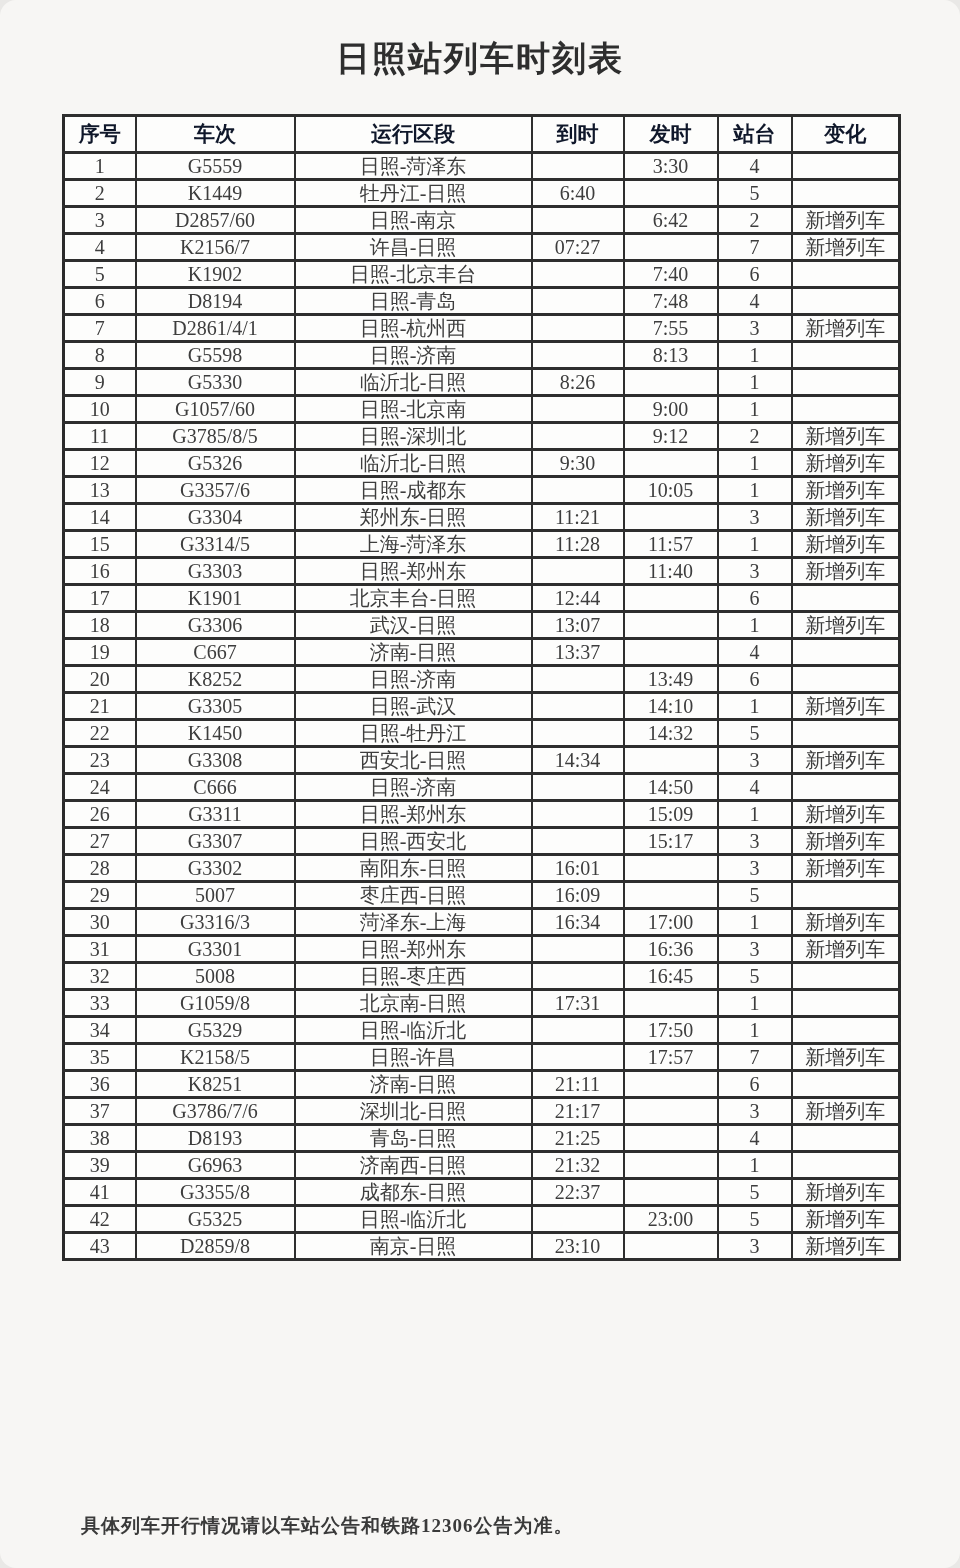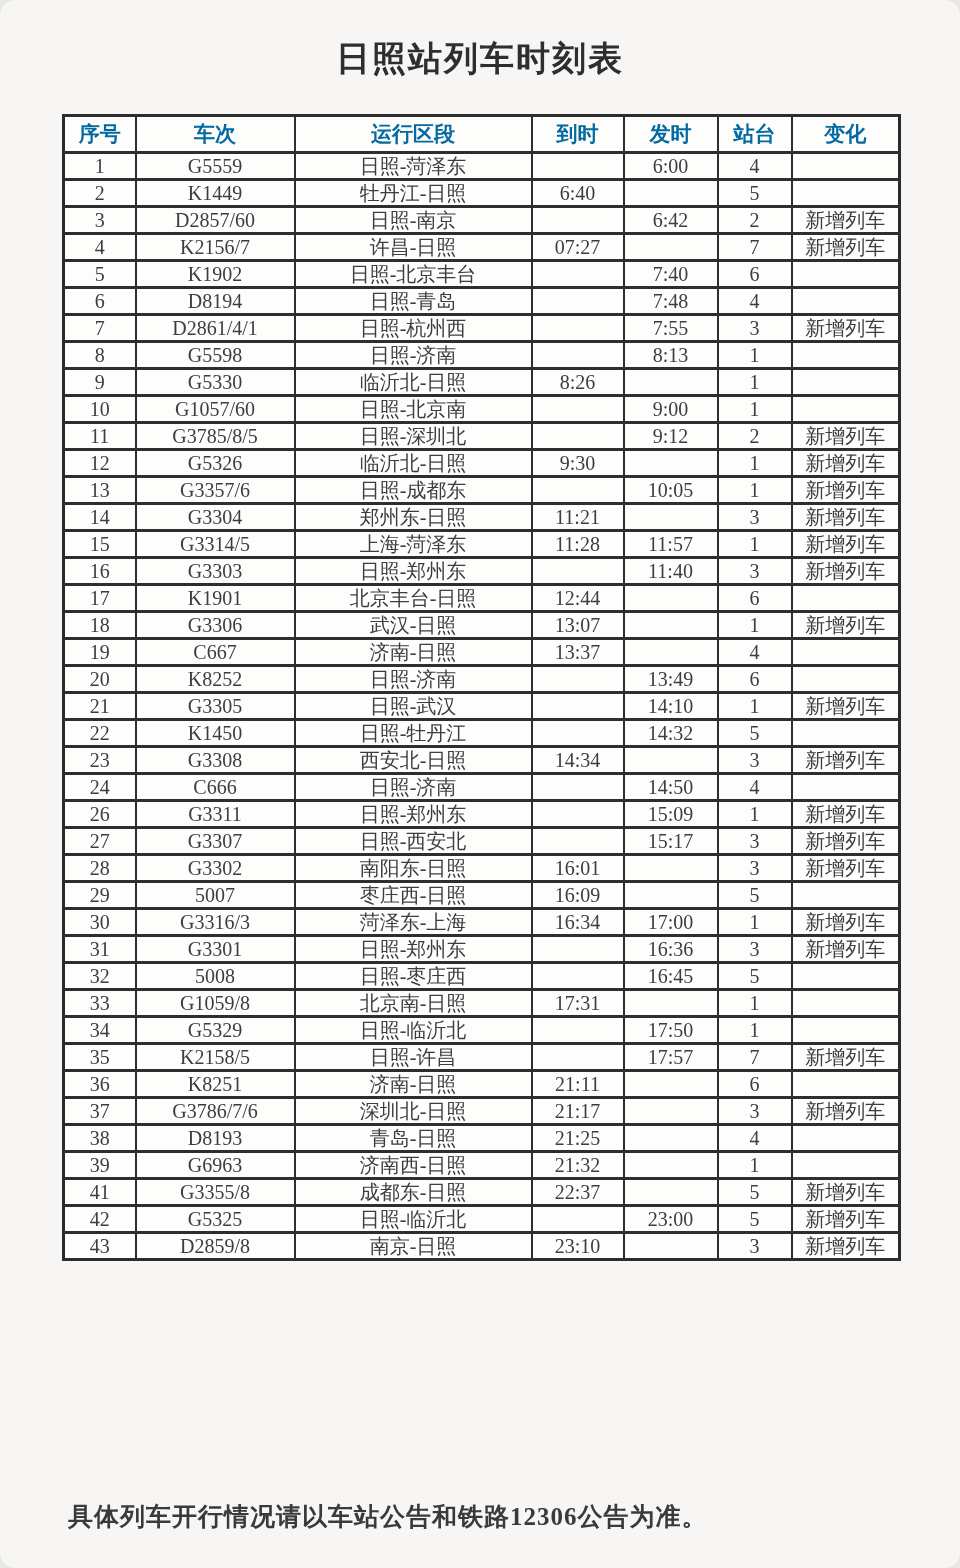--- a/index.html
+++ b/index.html
@@ -53,7 +53,7 @@
     height: 34px;
     font-size: 21px;
     font-weight: bold;
-    color: #0369a1;
+    color: #0f172a;
   }
   table.timetable td {
     height: 24px;

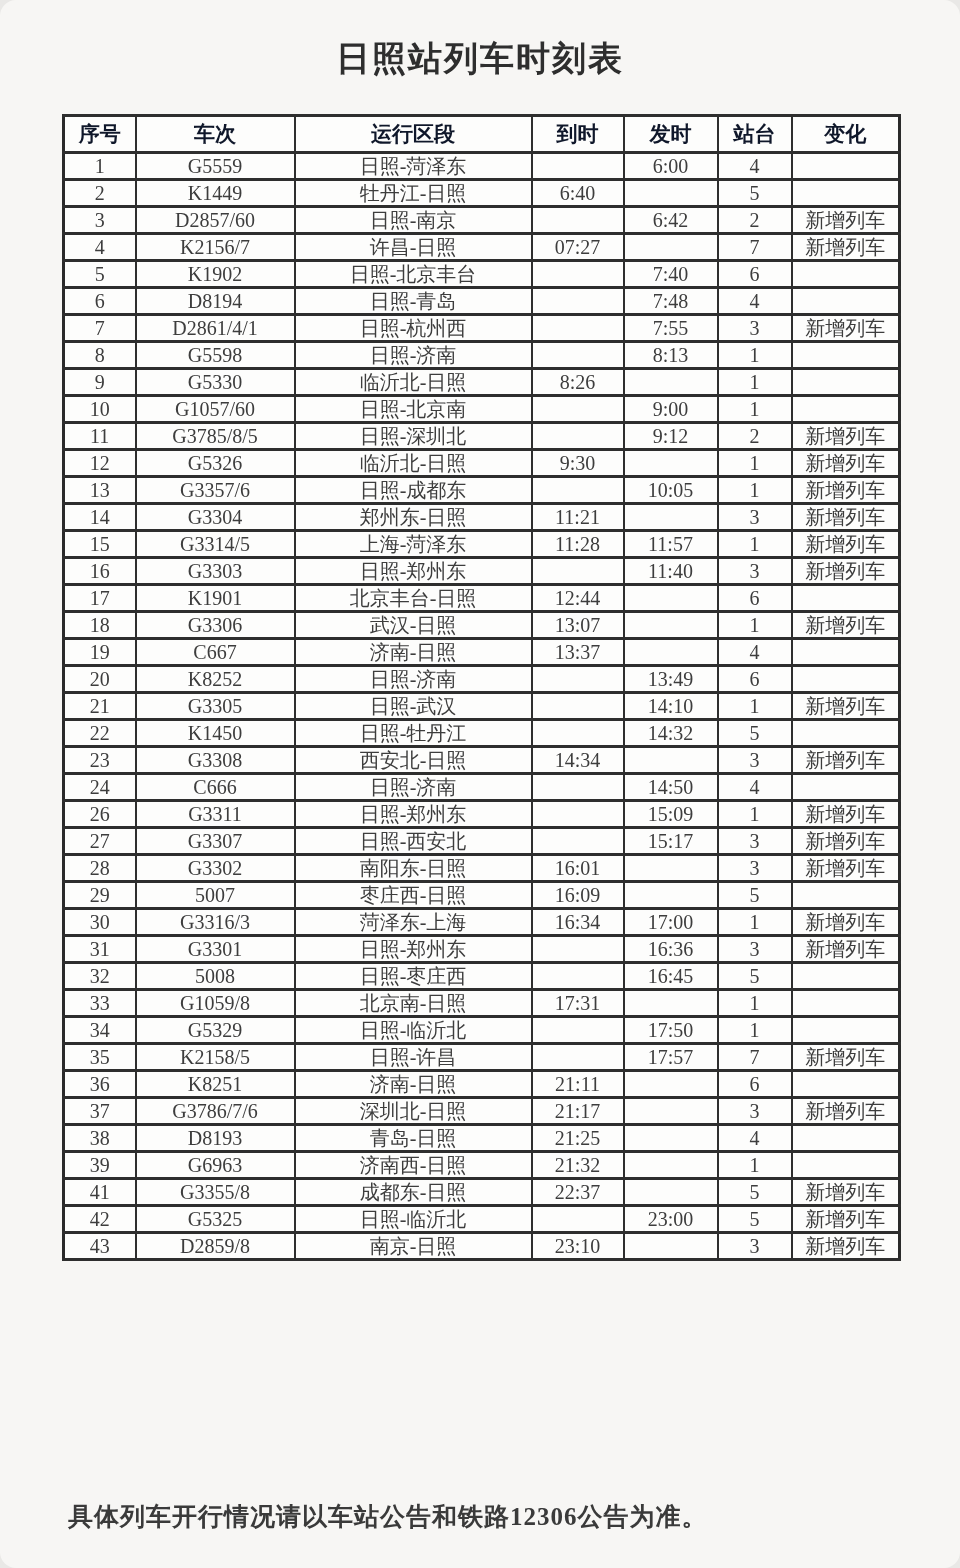--- a/index.html
+++ b/index.html
@@ -105,7 +105,7 @@
           <td>G5559</td>
           <td>日照-菏泽东</td>
           <td></td>
-          <td>6:00</td>
+          <td>3:30</td>
           <td>4</td>
           <td></td>
         </tr>

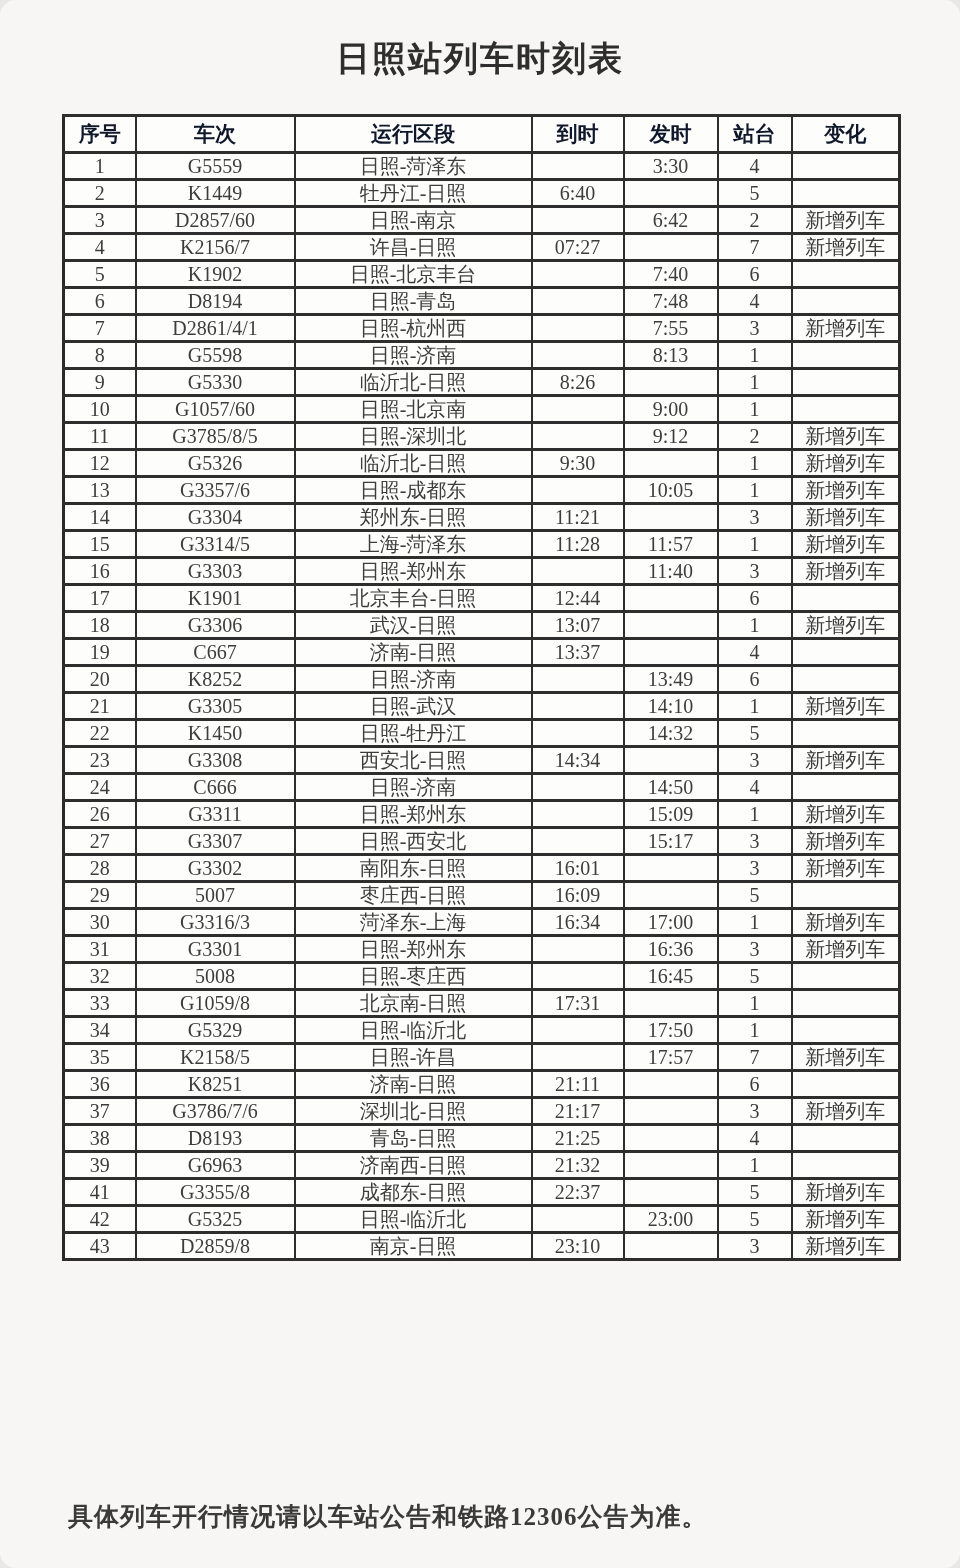--- a/index.html
+++ b/index.html
@@ -62,11 +62,11 @@
     line-height: 1;
   }
   .footnote {
-    margin: 4px;
+    margin: 17px;
     position: absolute;
     left: 64px;
     top: 1496px;
-    font-size: 25px;
+    font-size: 19px;
     font-weight: 600;
     color: #3a3a3a;
     letter-spacing: 1px;

